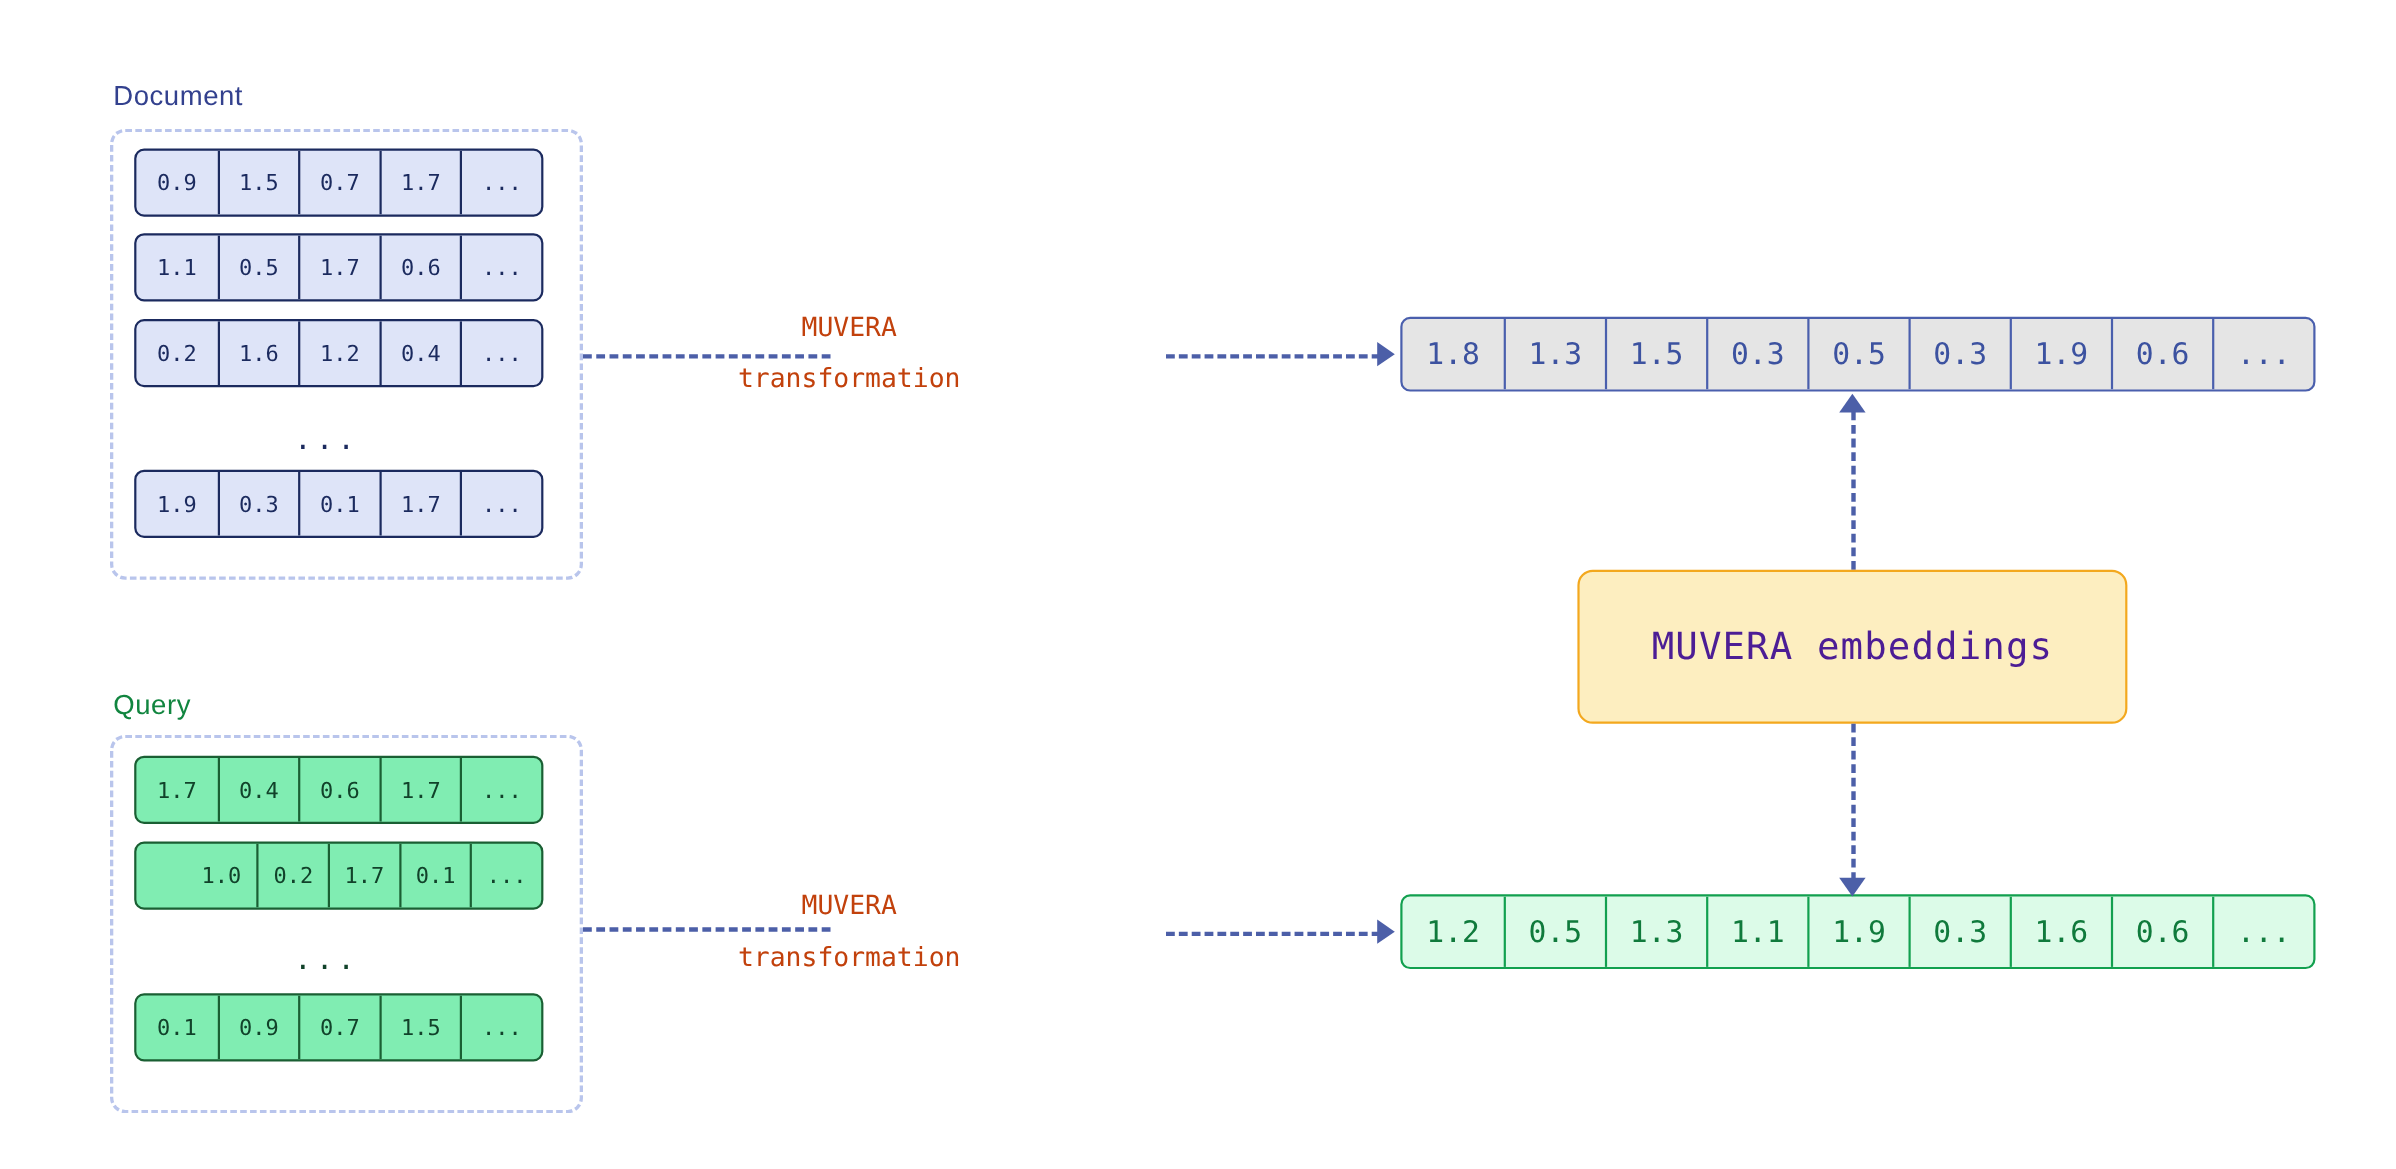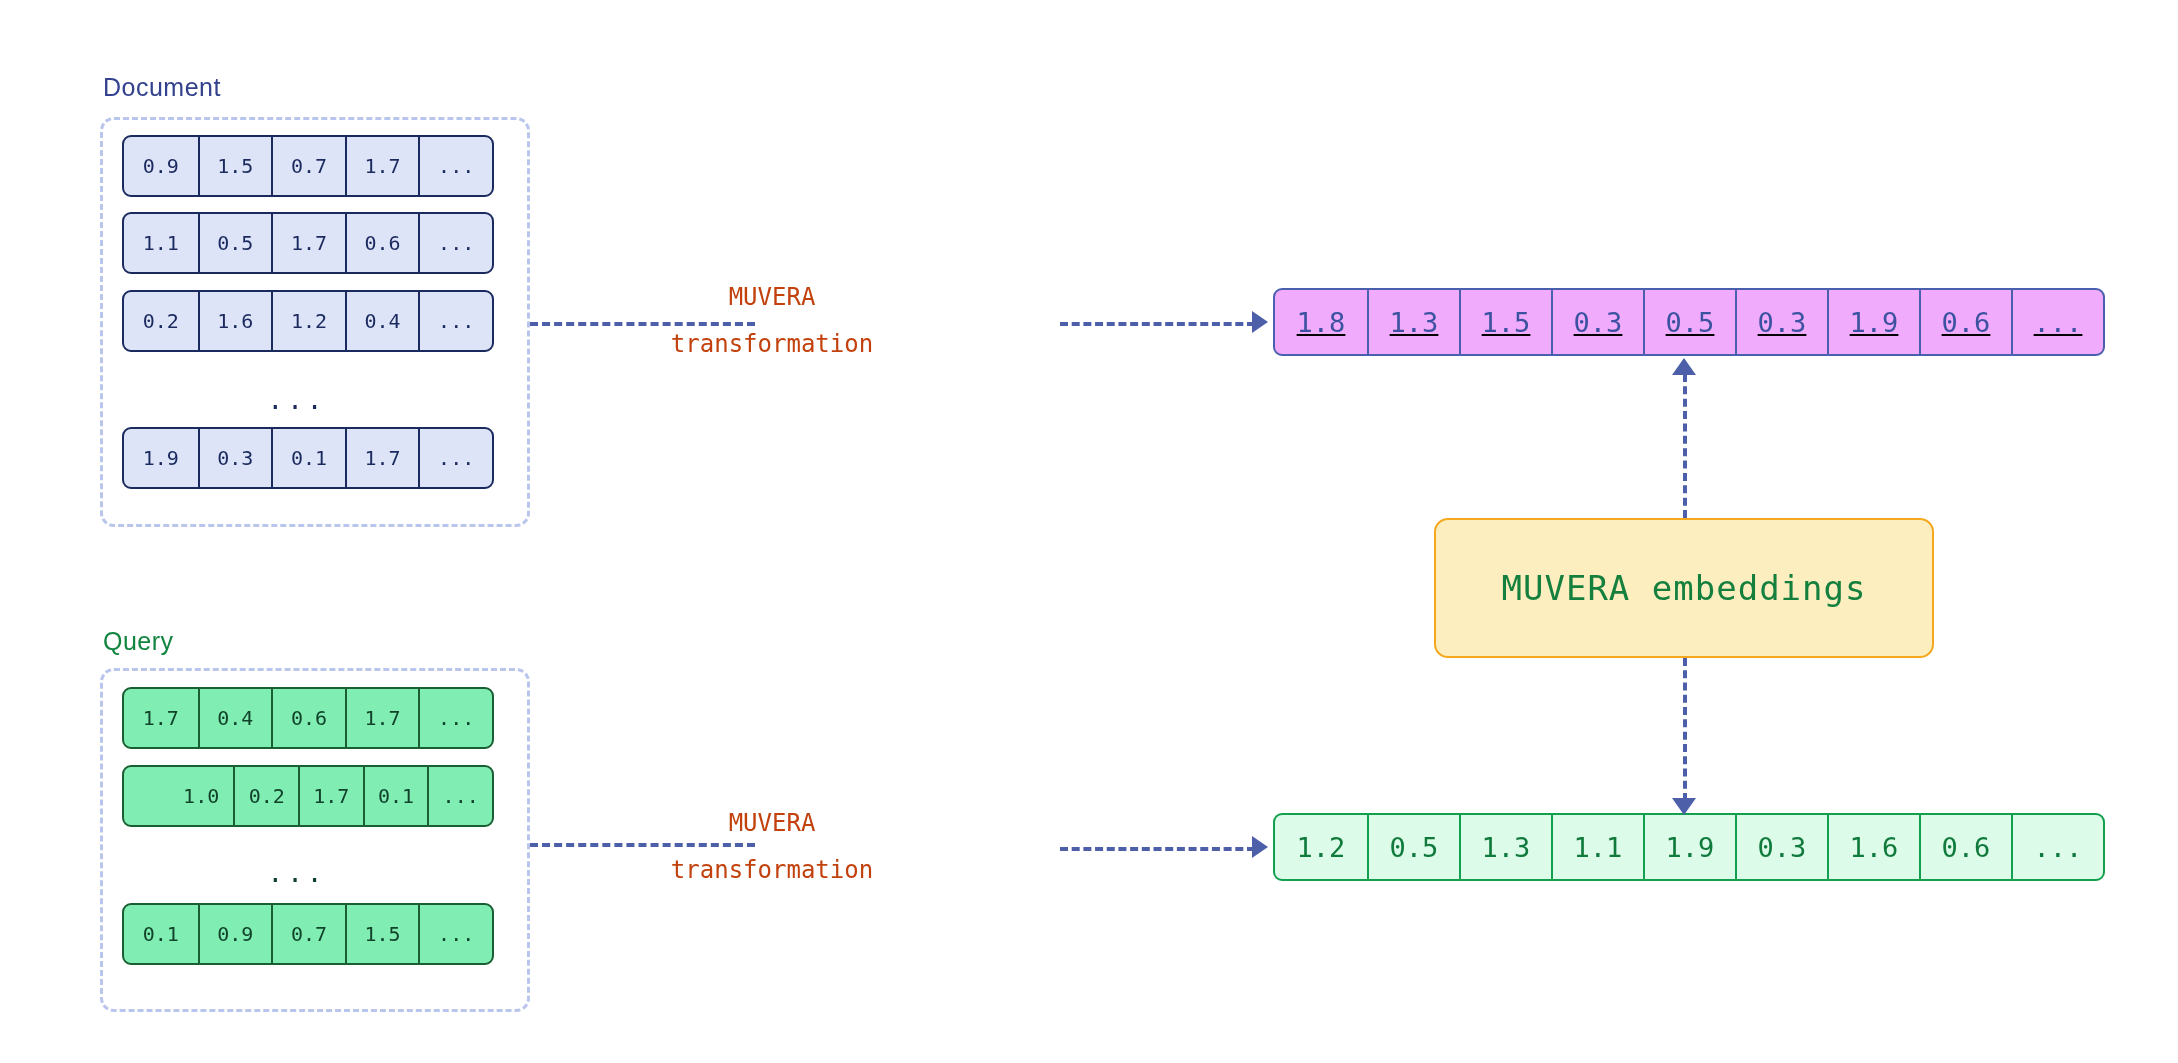--- a/index.html
+++ b/index.html
@@ -157,9 +157,8 @@
   .out-vec .cell + .cell { border-left-width: 2px; border-left-style: solid; }
 
   #doc-output-vector {
-    background: #f0abfc;
+    background: #e5e5e5;
     border: 2.5px solid #4a5fad;
-    text-decoration: underline;
   }
   #doc-output-vector .cell { color: #3c52a0; border-left-color: #4a5fad; }
 

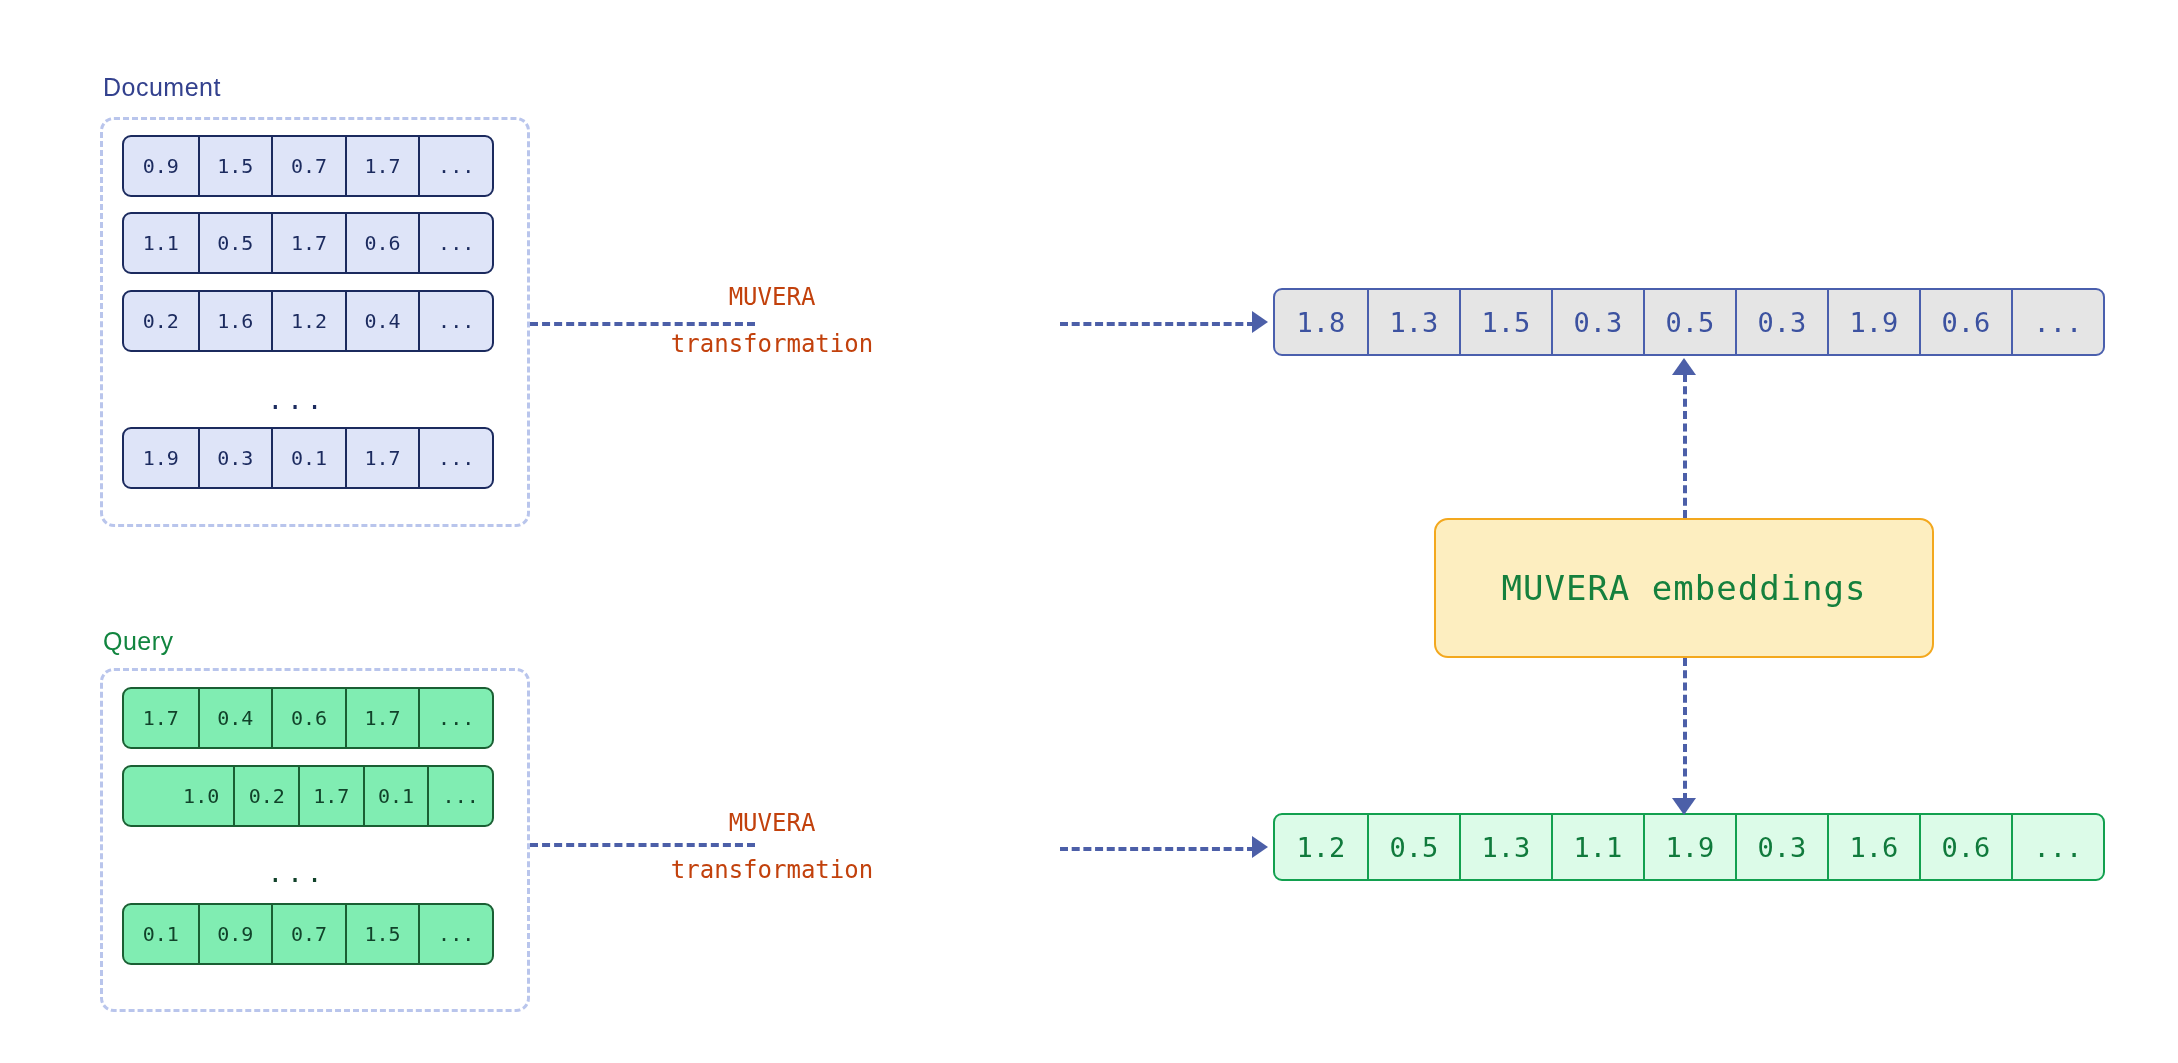--- a/index.html
+++ b/index.html
@@ -185,7 +185,7 @@
   }
   #muvera-embeddings-label {
     font-size: 34px;
-    color: #15803d;
+    color: #4c1d95;
     letter-spacing: 1px;
     white-space: nowrap;
   }

